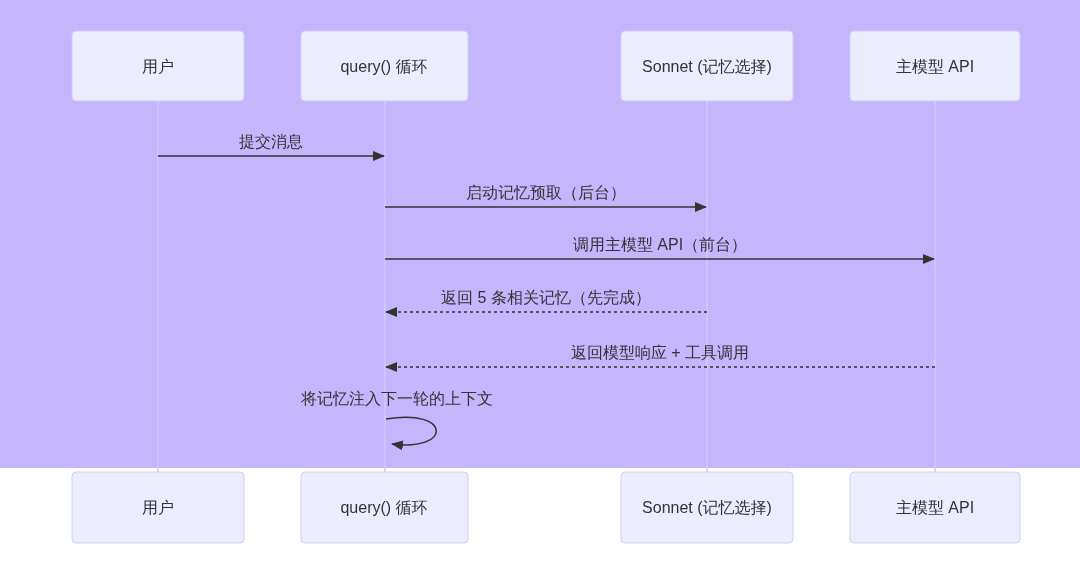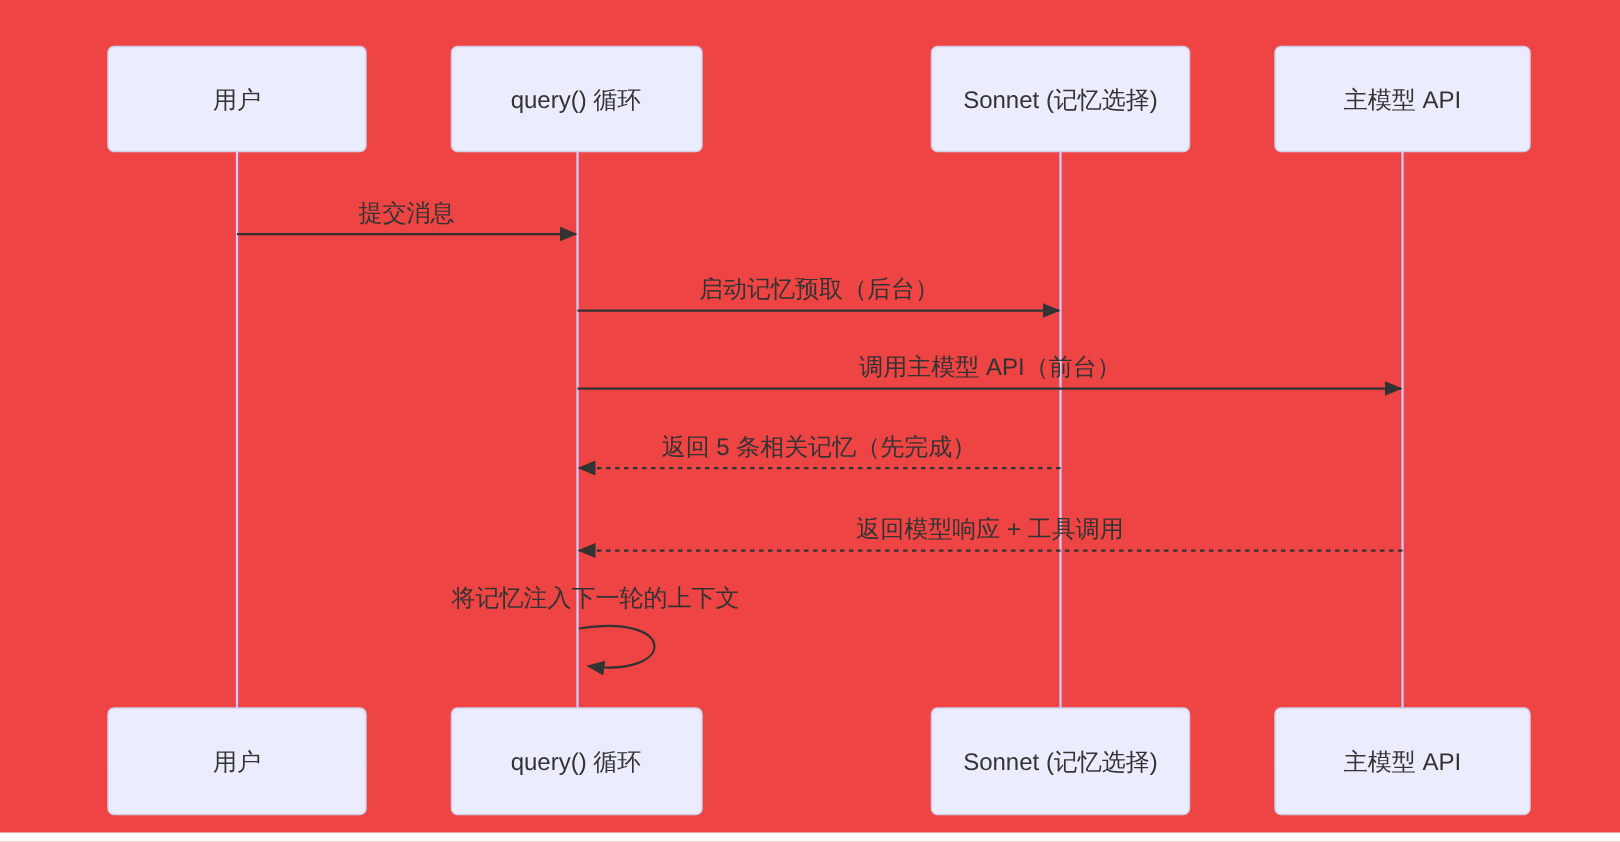--- a/index.html
+++ b/index.html
@@ -12,8 +12,8 @@
   }
   .diagram-wrap {
     width: 1080px;
-    height: 555px;
-    background: #ef4444;
+    height: 468px;
+    background: #c4b5fd;
   }
   svg {
     display: block;

